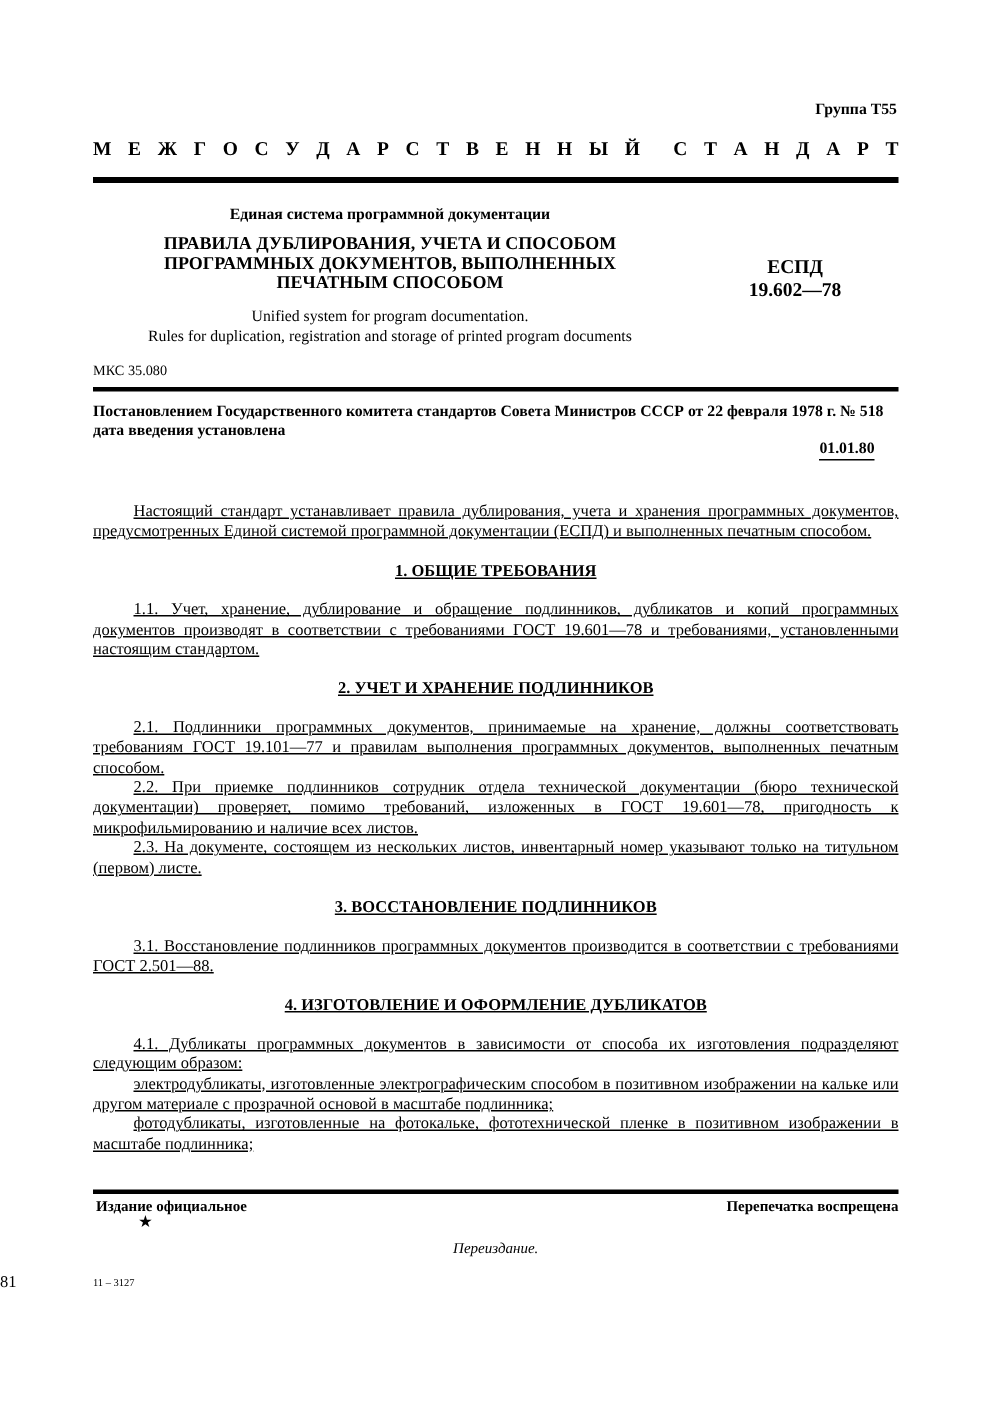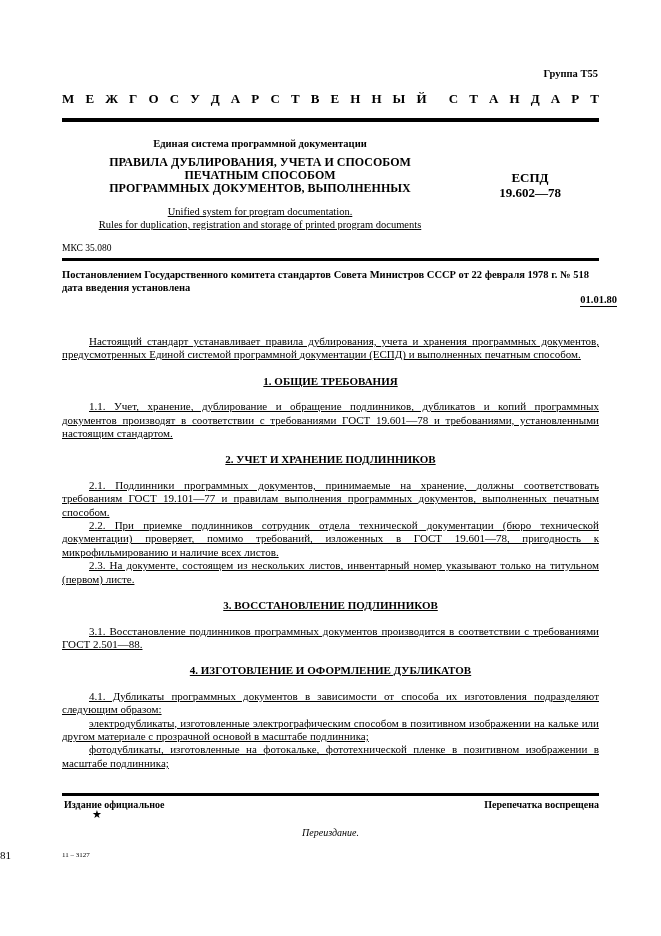--- a/index.html
+++ b/index.html
@@ -67,8 +67,8 @@
 <div class="abs series">Единая система программной документации</div>
 <div class="abs title">
   <div>ПРАВИЛА ДУБЛИРОВАНИЯ, УЧЕТА И СПОСОБОМ</div>
+  <div>ПРОГРАММНЫХ ДОКУМЕНТОВ, ВЫПОЛНЕННЫХ</div>
   <div>ПЕЧАТНЫМ СПОСОБОМ</div>
-  <div>ПРОГРАММНЫХ ДОКУМЕНТОВ, ВЫПОЛНЕННЫХ</div>
 </div>
 <div class="abs gost">
   <div>ЕСПД</div>

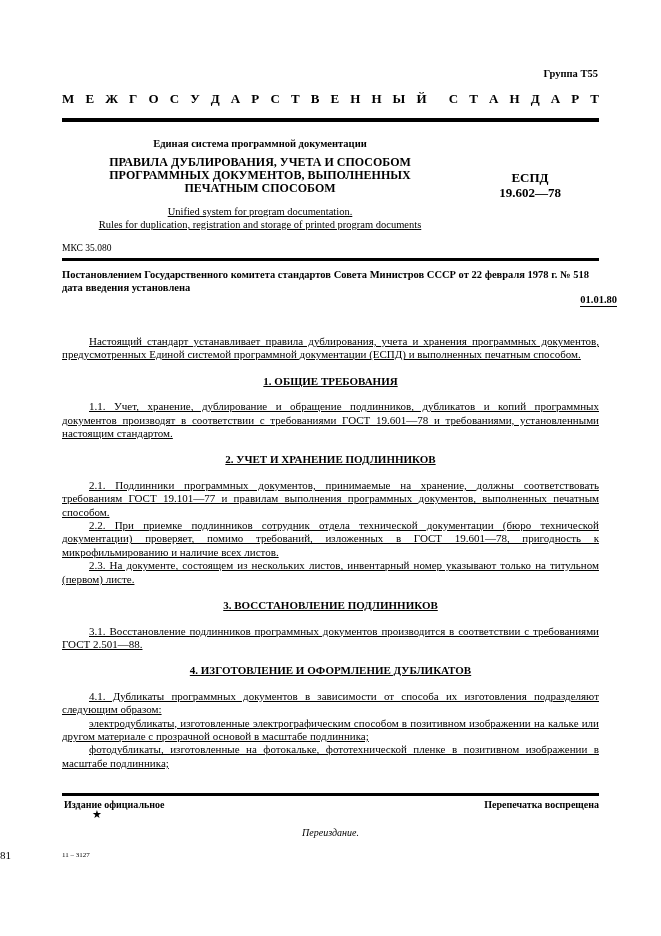--- a/index.html
+++ b/index.html
@@ -13,7 +13,7 @@
   .series { left: 60px; top: 138px; width: 400px; text-align: center; font-size: 10.5px; font-weight: bold; }
   .title { left: 60px; top: 156px; width: 400px; text-align: center; font-size: 12px; font-weight: bold; line-height: 13px; }
   .gost { left: 470px; top: 170px; width: 120px; text-align: center; font-size: 13px; font-weight: bold; line-height: 15px; }
-  .en { left: 60px; top: 205px; width: 400px; text-align: center; font-size: 10.5px; line-height: 13px; text-decoration: underline; }
+  .en { left: 60px; top: 205px; width: 400px; text-align: center; font-size: 10.5px; line-height: 13px; }
   .mks { left: 62px; top: 243px; font-size: 9.5px; }
   .decree { left: 62px; top: 268px; width: 540px; font-size: 10.5px; font-weight: bold; line-height: 13px; }
   .date { right: 44px; top: 294px; font-size: 10.5px; font-weight: bold; border-bottom: 1.5px solid #000; padding-bottom: 1px; }

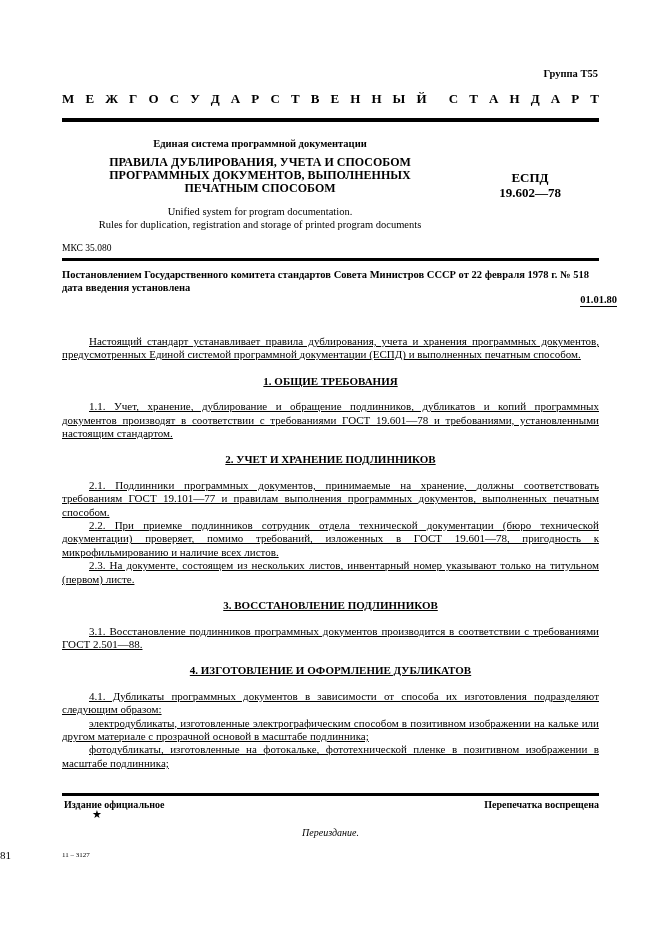--- a/index.html
+++ b/index.html
@@ -16,7 +16,7 @@
   .en { left: 60px; top: 205px; width: 400px; text-align: center; font-size: 10.5px; line-height: 13px; }
   .mks { left: 62px; top: 243px; font-size: 9.5px; }
   .decree { left: 62px; top: 268px; width: 540px; font-size: 10.5px; font-weight: bold; line-height: 13px; }
-  .date { right: 44px; top: 294px; font-size: 10.5px; font-weight: bold; border-bottom: 1.5px solid #000; padding-bottom: 1px; }
+  .date { right: 78px; top: 294px; font-size: 10.5px; font-weight: bold; border-bottom: 1.5px solid #000; padding-bottom: 1px; }
   .body { left: 62px; top: 335px; width: 537px; font-size: 11px; line-height: 13.4px; text-align: justify; text-decoration: underline; }
   .body p { margin: 0; text-indent: 27px; }
   .body h2 { margin: 13px 0 12px 0; font-size: 11px; font-weight: bold; text-align: center; }

